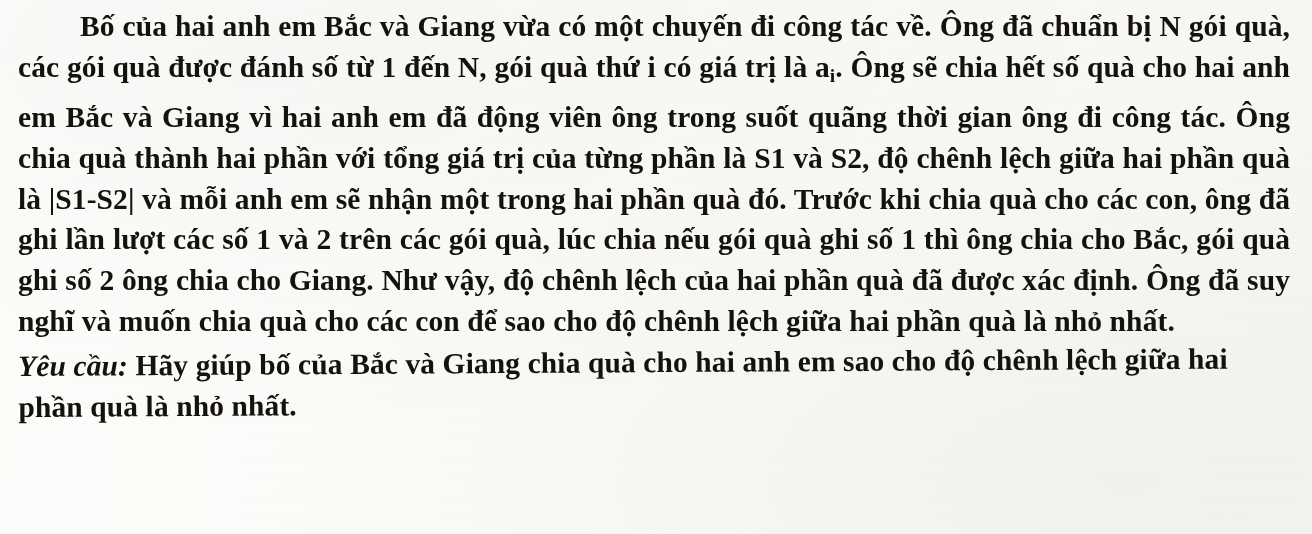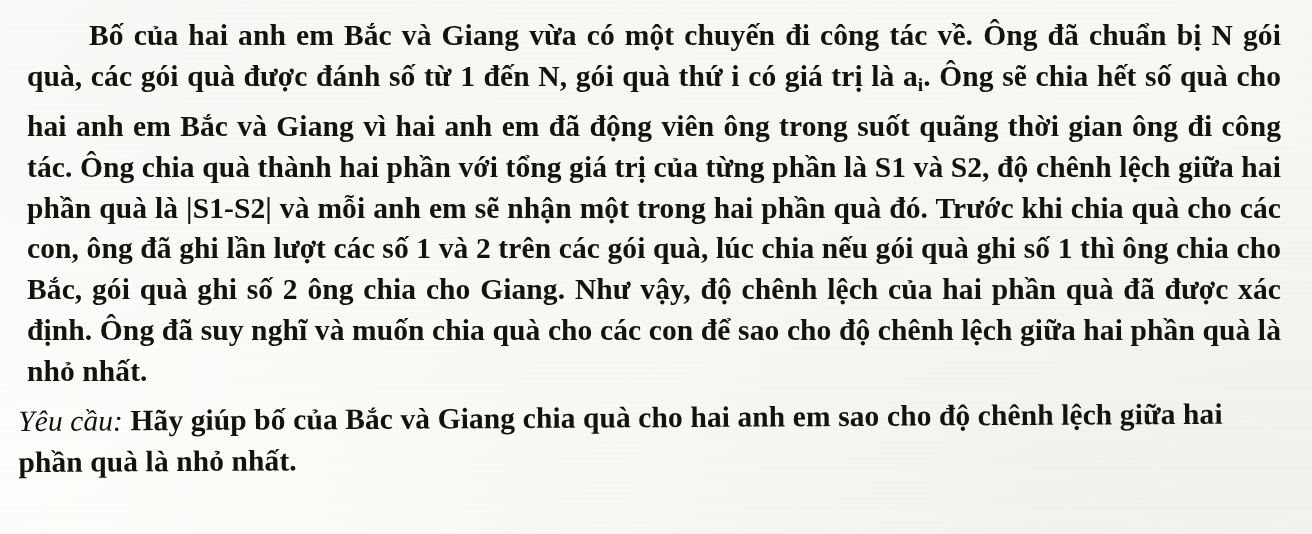--- a/index.html
+++ b/index.html
@@ -50,7 +50,7 @@
   }
   .para-main {
     text-indent: 62px;
-    margin: 9px;
+    margin: 0;
   }
   .para-req {
     margin: 4px 0 0 0;

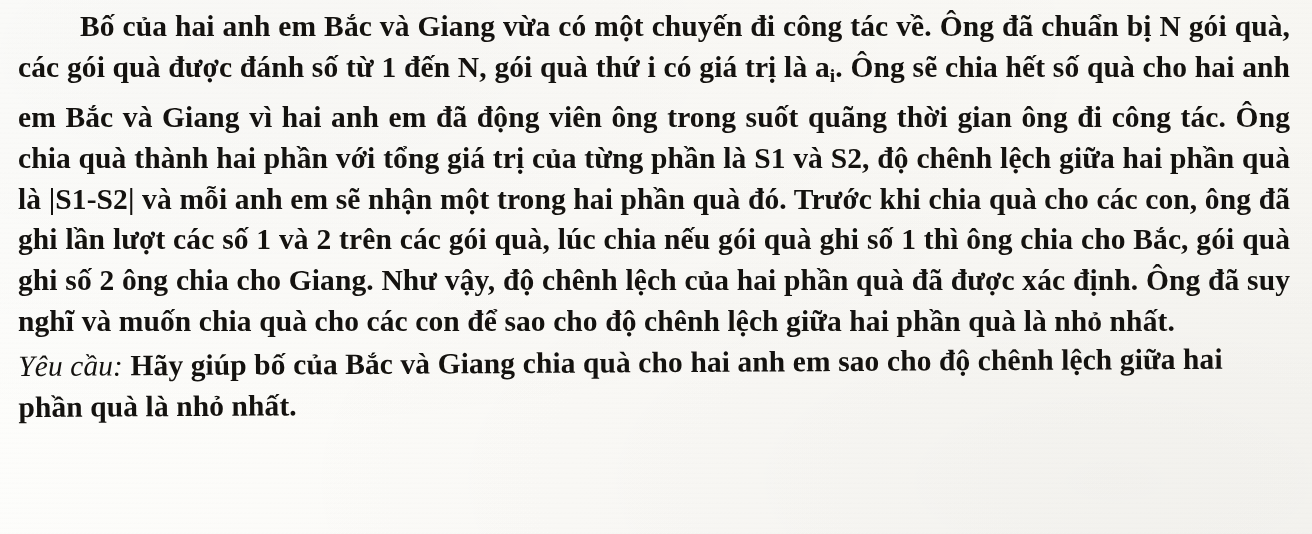--- a/index.html
+++ b/index.html
@@ -61,7 +61,7 @@
   }
   .req-label {
     font-style: italic;
-    font-weight: 400;
+    font-weight: 700;
   }
   sub {
     font-size: 0.66em;

